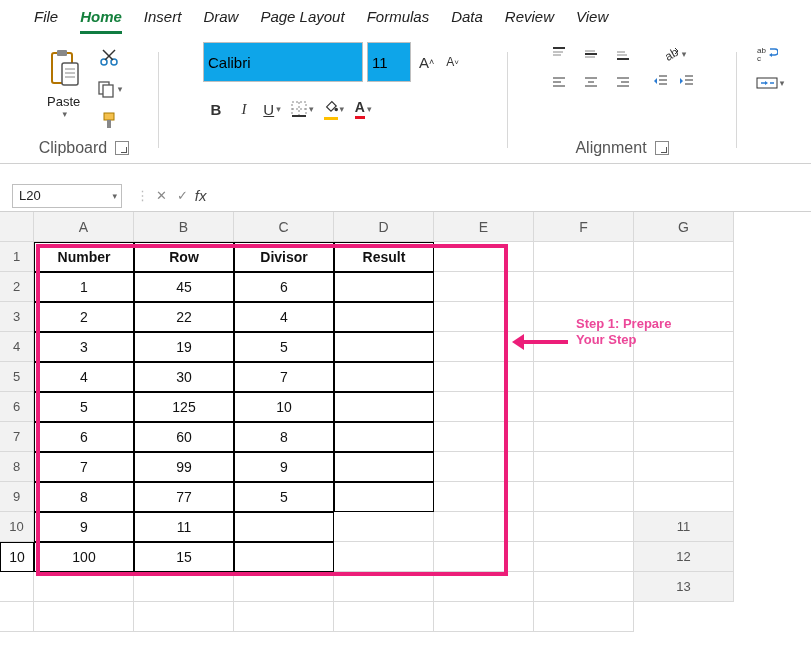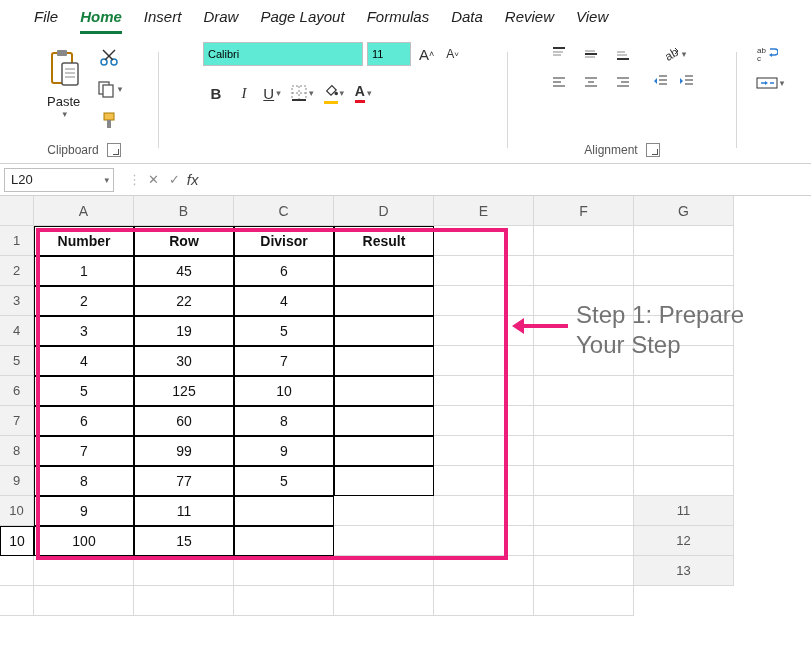--- a/index.html
+++ b/index.html
@@ -97,10 +97,10 @@
   .paste-label { font-size: 13px; margin-top: 2px; text-align: right; }
   .field {
     border: 1px solid #bfbfbf;
-    height: 24px;
-    font-size: 11px;
+    height: 40px;
+    font-size: 15px;
     padding: 0 4px;
-    background: #5eead4;
+    background: #0ea5e9;
   }
   .font-row1 { display:flex; gap:4px; align-items:center; margin-bottom:8px;}
   .font-row2 { display:flex; gap:2px; align-items:center;}

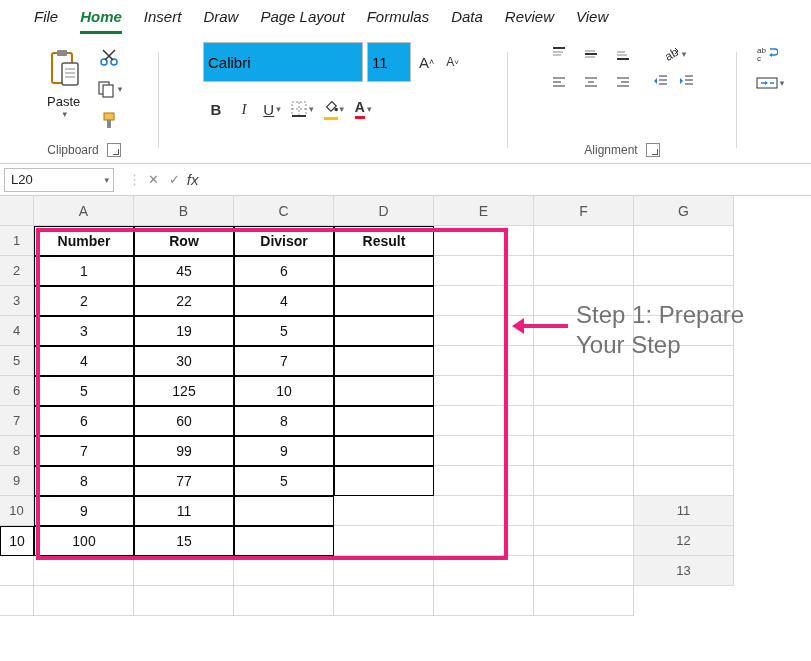--- a/index.html
+++ b/index.html
@@ -55,7 +55,7 @@
     justify-content: center;
     gap: 8px;
     width: 100%;
-    font-size: 12px;
+    font-size: 16px;
     color: #555;
     padding: 4px 0 6px 0;
     border-top: 0;

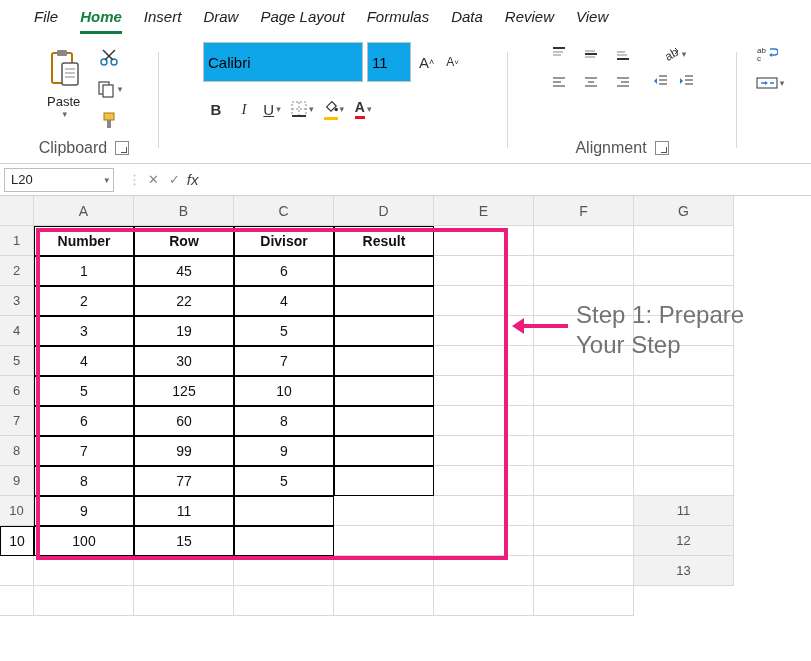--- a/index.html
+++ b/index.html
@@ -130,7 +130,8 @@
     align-items:center;
     border-bottom:1px solid #d0d0d0;
     height: 32px;
-    padding-left: 4px;
+    padding-left: 12px;
+    margin-top: 16px;
   }
   .namebox {
     width: 110px; height: 24px;

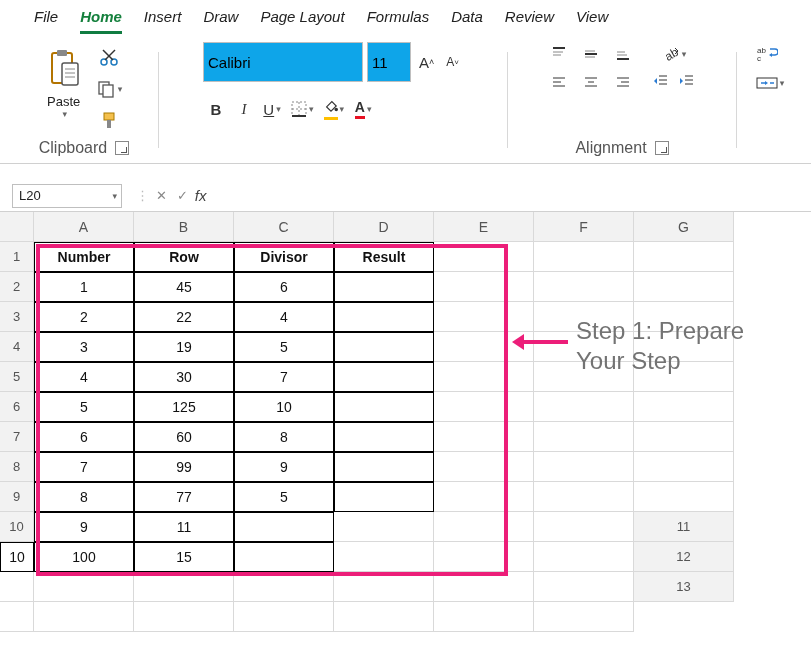--- a/index.html
+++ b/index.html
@@ -179,9 +179,9 @@
   }
   .step-label{
     position:absolute;
-    color:#737373;
-    font-weight:400;
-    font-size:24px;
+    color:#ec4899;
+    font-weight:700;
+    font-size:13px;
     line-height:1.25;
     pointer-events:none;
   }

